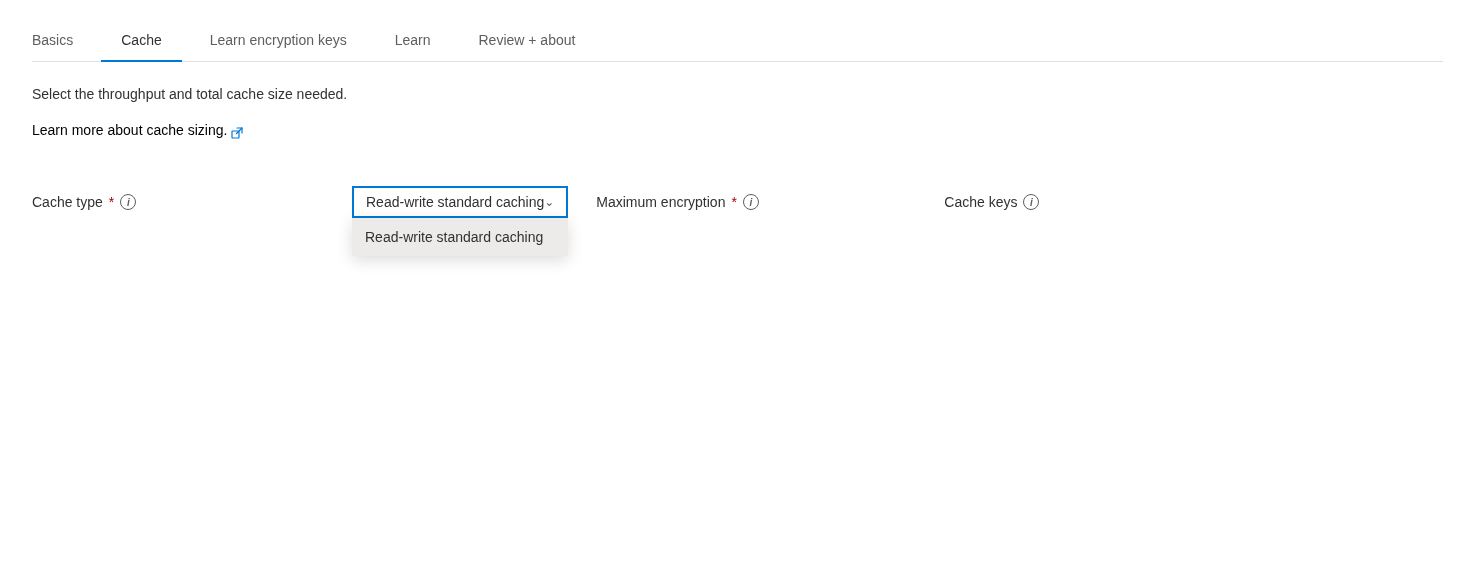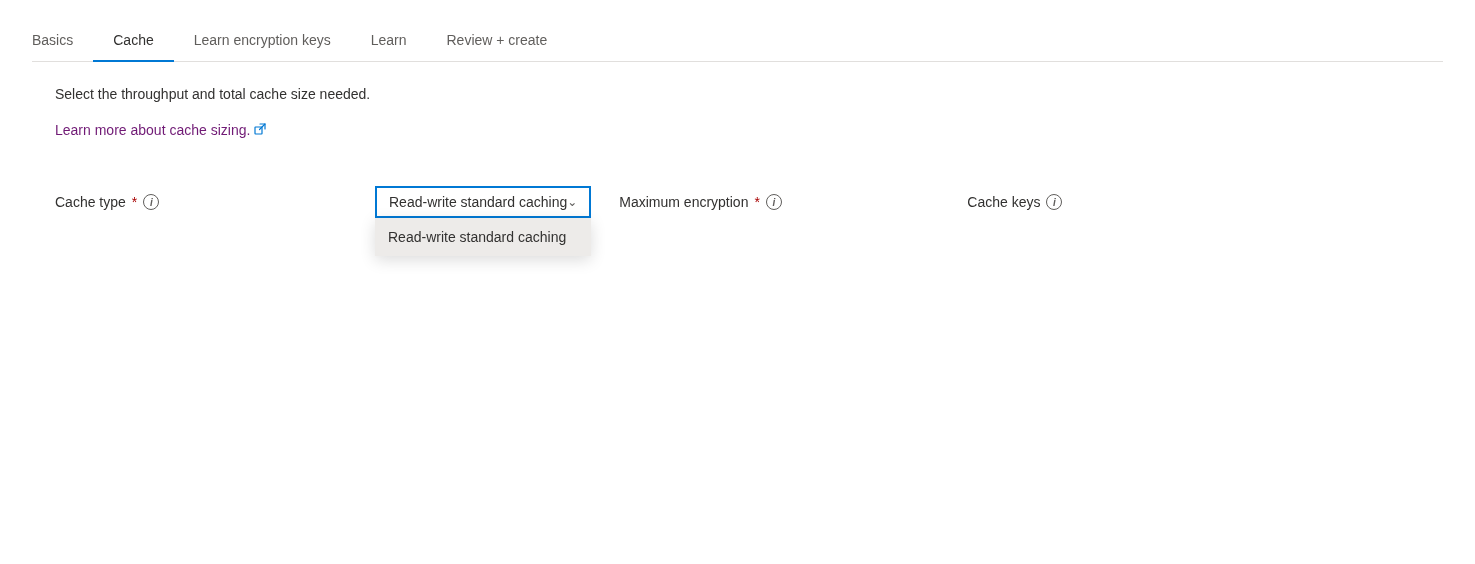--- a/index.html
+++ b/index.html
@@ -28,7 +28,7 @@
       align-items: flex-start;
       border-bottom: 1px solid #e1dfdd;
       padding-top: 20px;
-      gap: 0;
+      gap: 8px;
     }
 
     .tab-item {

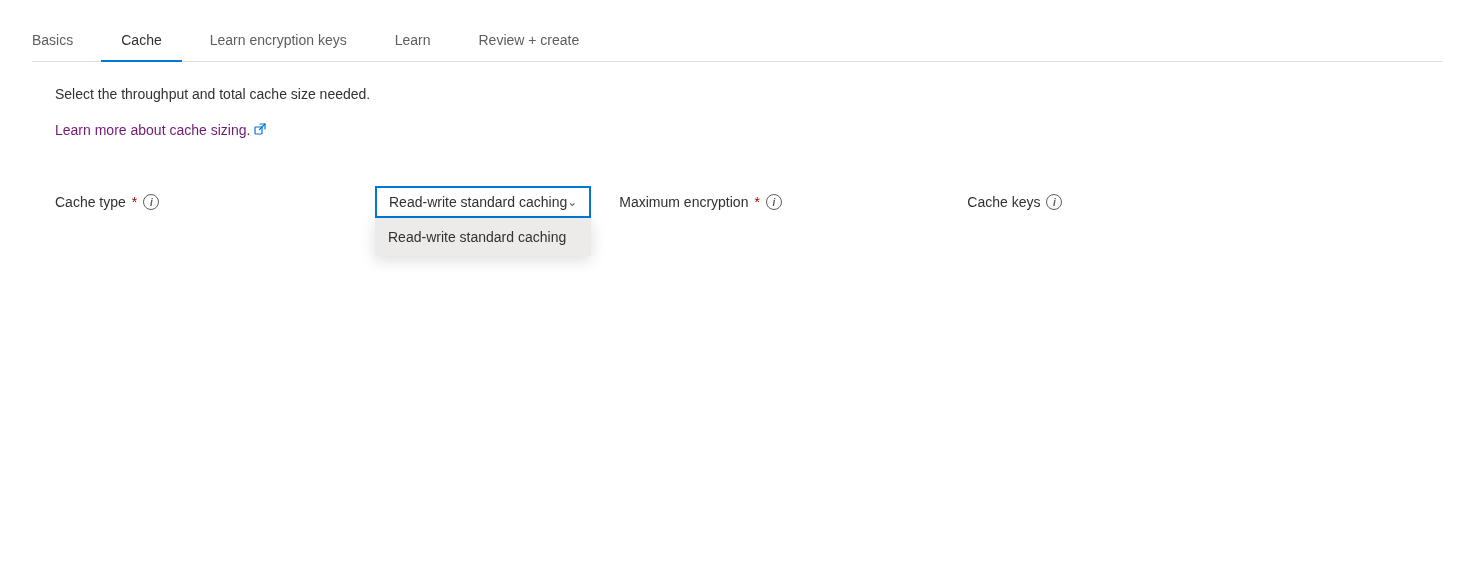--- a/index.html
+++ b/index.html
@@ -190,7 +190,7 @@
     <div class="tab-item active">Cache</div>
     <div class="tab-item">Learn encryption keys</div>
     <div class="tab-item">Learn</div>
-    <div class="tab-item">Review + create</div>
+    <div class="tab-item">Review + about</div>
   </nav>
 
   <div class="content-area">

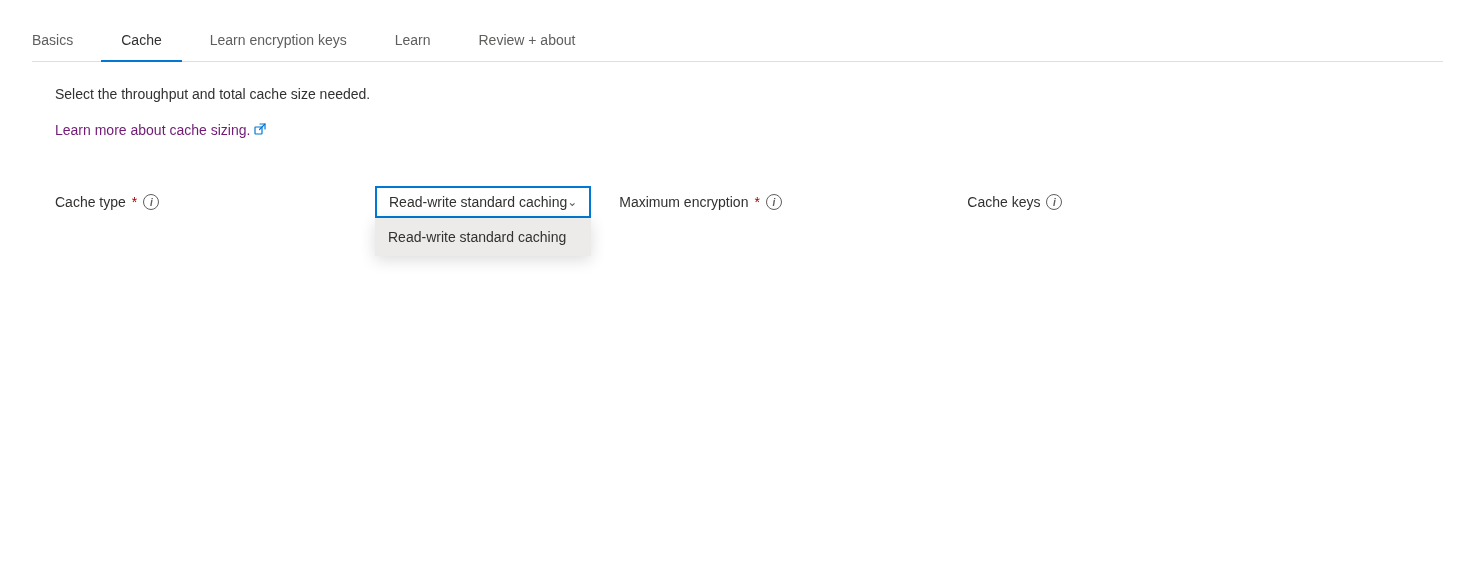--- a/index.html
+++ b/index.html
@@ -55,7 +55,6 @@
     
     .content-area {
       padding: 24px 0;
-      margin-left: 23px;
     }
 
     .description-text {

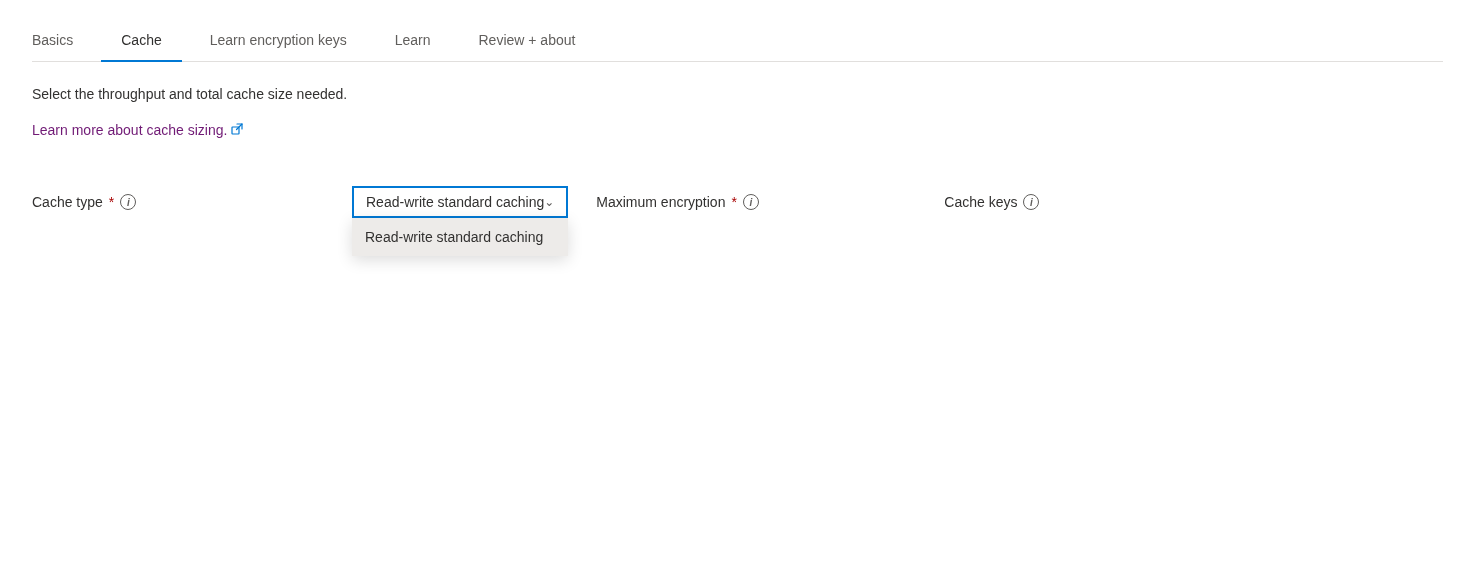--- a/index.html
+++ b/index.html
@@ -64,11 +64,11 @@
     }
 
     .learn-more-link {
-      color: #701a75;
+      color: #000000;
       text-decoration: none;
       font-size: 14px;
       display: inline-flex;
-      align-items: flex-start;
+      align-items: flex-end;
       gap: 4px;
       margin-bottom: 32px;
     }

